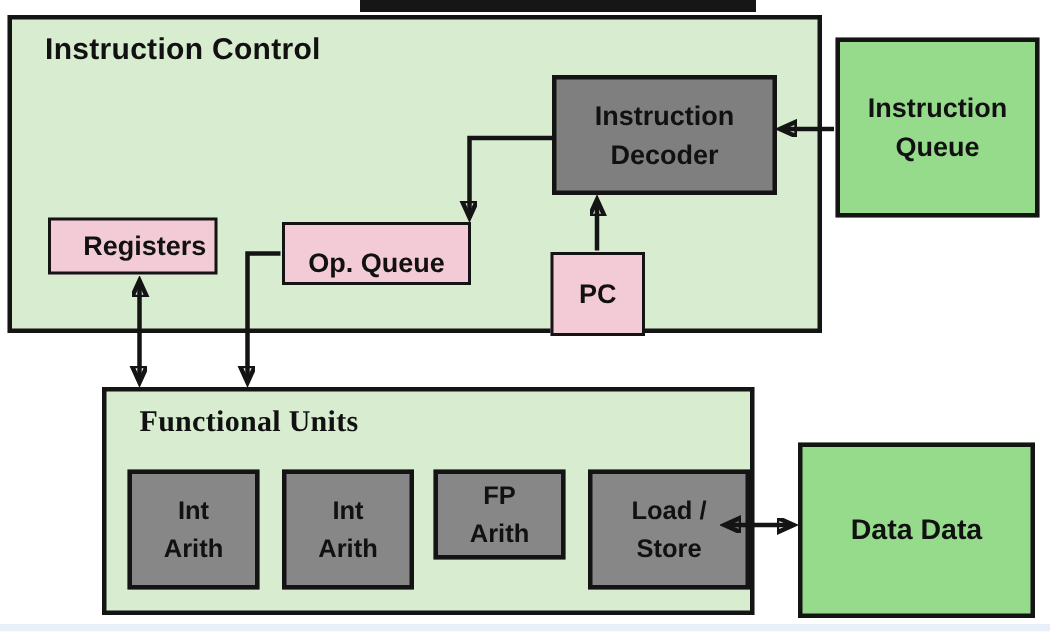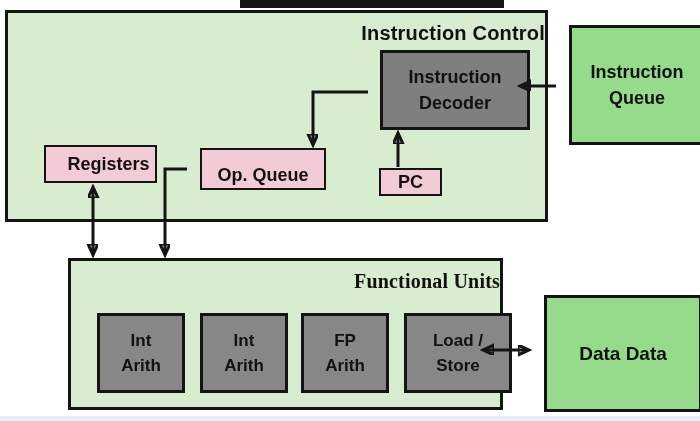--- a/index.html
+++ b/index.html
@@ -45,7 +45,7 @@
   }
   .panel-title{
     position:absolute;left:0;right:0;
-    text-align:right;
+    text-align:left;
     font-size:20px;
     letter-spacing:0.2px;
     margin-left:22px;

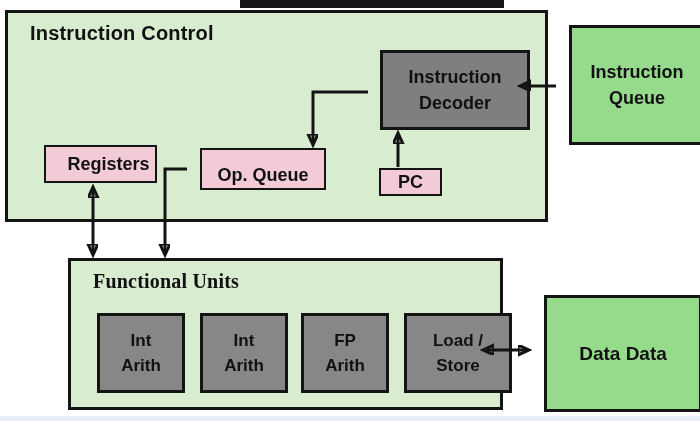--- a/index.html
+++ b/index.html
@@ -57,7 +57,6 @@
     text-align:center;
     border:3px solid var(--border);
     line-height:25px;
-    margin-left:12px;
   }
   .pink{
     background:var(--pink);

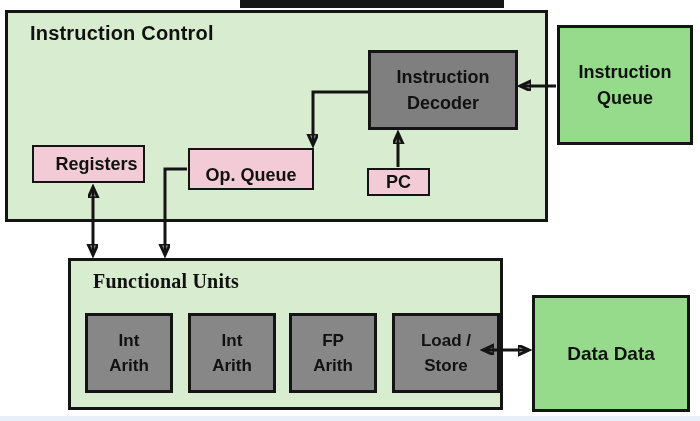--- a/index.html
+++ b/index.html
@@ -89,7 +89,7 @@
 
   #registers{left:32px;top:145px;width:113px;height:38px;padding-left:16px;}
   #op-queue{left:188px;top:148px;width:126px;height:42px;justify-content:flex-end;}
-  #pc{left:367px;top:168px;width:63px;height:28px;align-items:center;}
+  #pc{left:367px;top:168px;width:63px;height:56px;align-items:center;}
   #instruction-decoder{left:368px;top:50px;width:150px;height:80px;}
   #instruction-cache{left:557px;top:25px;width:136px;height:120px;}
   #data-cache{left:532px;top:295px;width:158px;height:117px;}

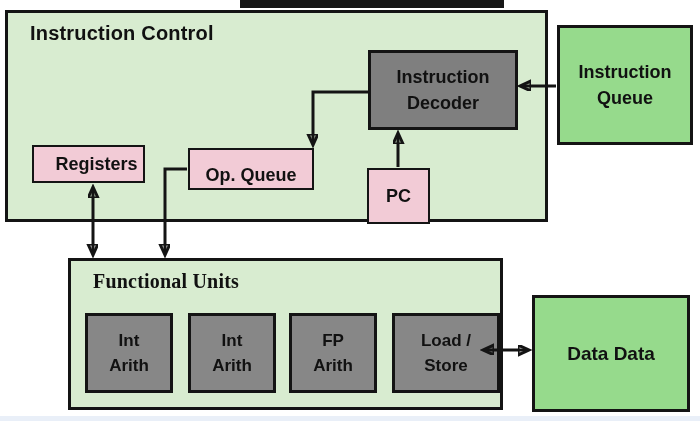--- a/index.html
+++ b/index.html
@@ -96,7 +96,7 @@
 
   #unit-int-arith-1{left:85px;top:313px;width:88px;height:80px;}
   #unit-int-arith-2{left:188px;top:313px;width:88px;height:80px;}
-  #unit-fp-arith{left:289px;top:313px;width:88px;height:80px;}
+  #unit-fp-arith{left:289px;top:313px;width:88px;height:60px;}
   #unit-load-store{left:392px;top:313px;width:108px;height:80px;}
 
   svg.arrows{

